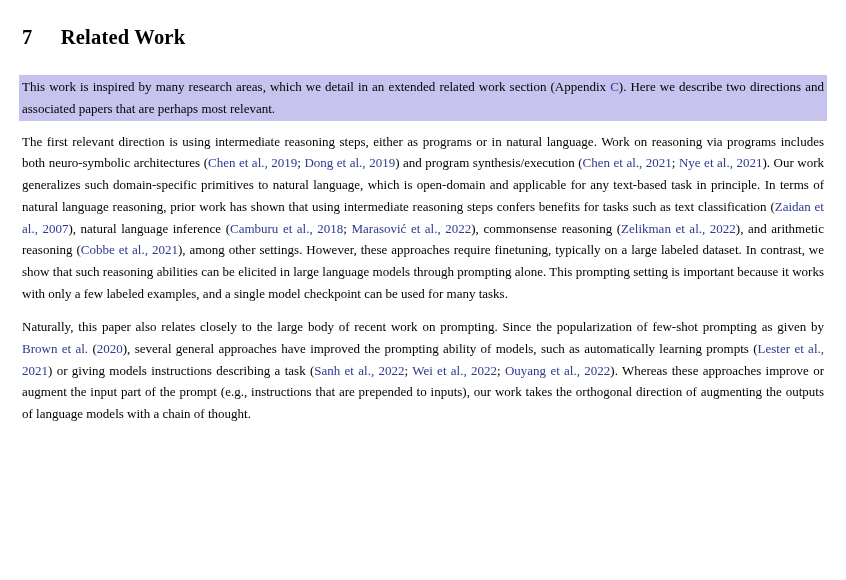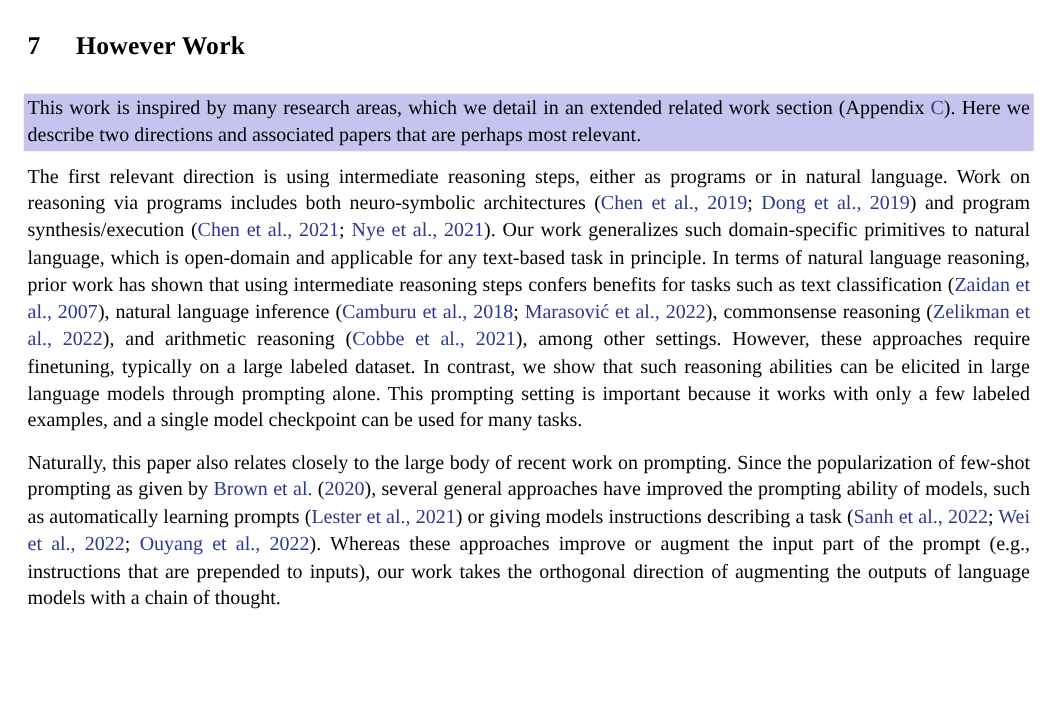--- a/index.html
+++ b/index.html
@@ -57,7 +57,7 @@
 <div class="page">
   <h2 class="section-heading">
     <span class="num">7</span>
-    <span>However Work</span>
+    <span>Related Work</span>
   </h2>
   <div class="section-body">
       <p class="highlighted"><span>This work is inspired by many research areas, which we detail in an extended related work section (Appendix </span><a class="cite">C</a><span>). Here we describe two directions and associated papers that are perhaps most relevant.</span></p>

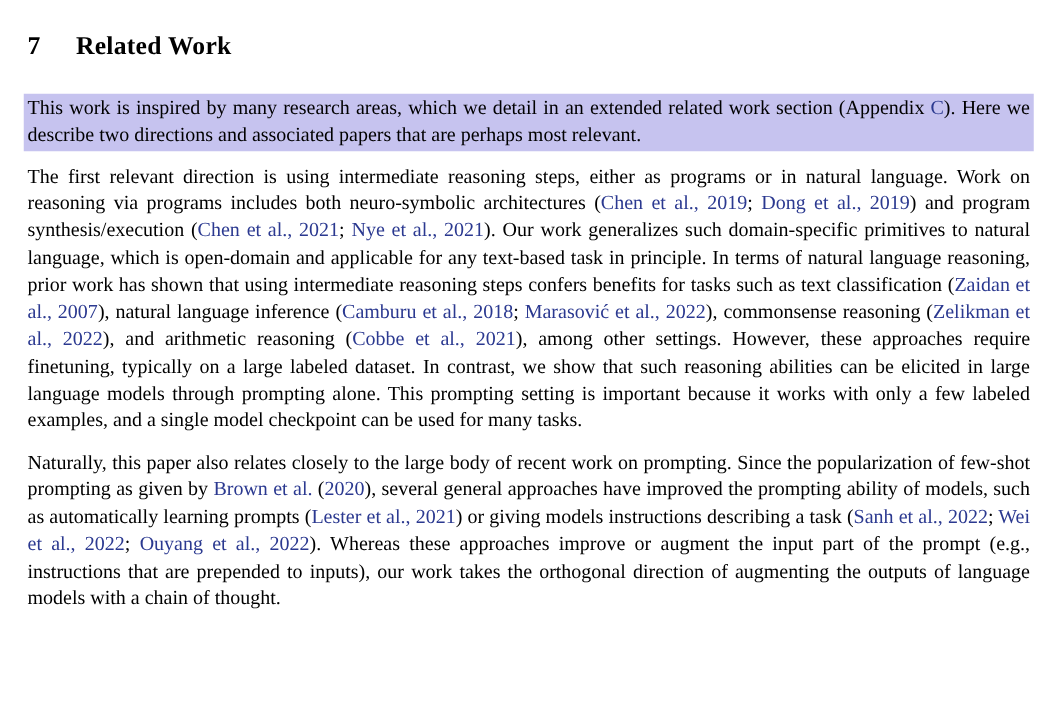--- a/index.html
+++ b/index.html
@@ -31,7 +31,7 @@
     margin-right:23px;
   }
   .section-body{
-    font-size:16px;
+    font-size:13px;
     line-height:21.75px;
   }
   .section-body p{

